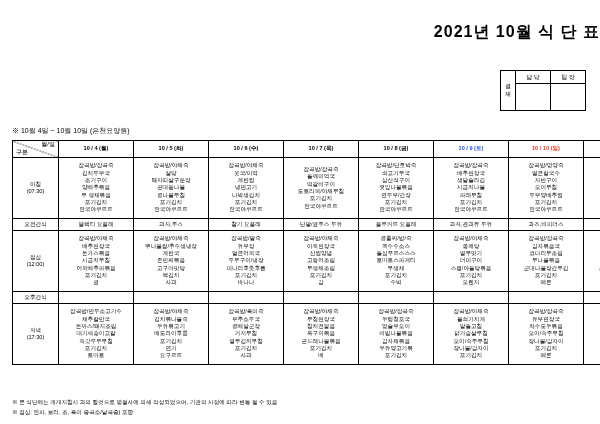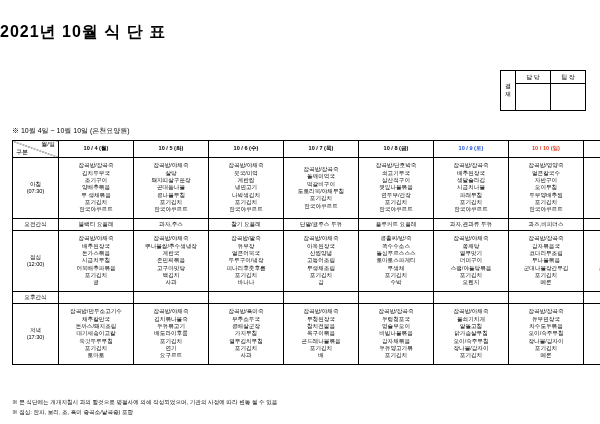--- a/index.html
+++ b/index.html
@@ -22,7 +22,7 @@
     padding: 0;
   }
   .title {
-    text-align: left;
+    text-align: right;
     font-size: 16px;
     font-weight: bold;
     letter-spacing: 1px;

